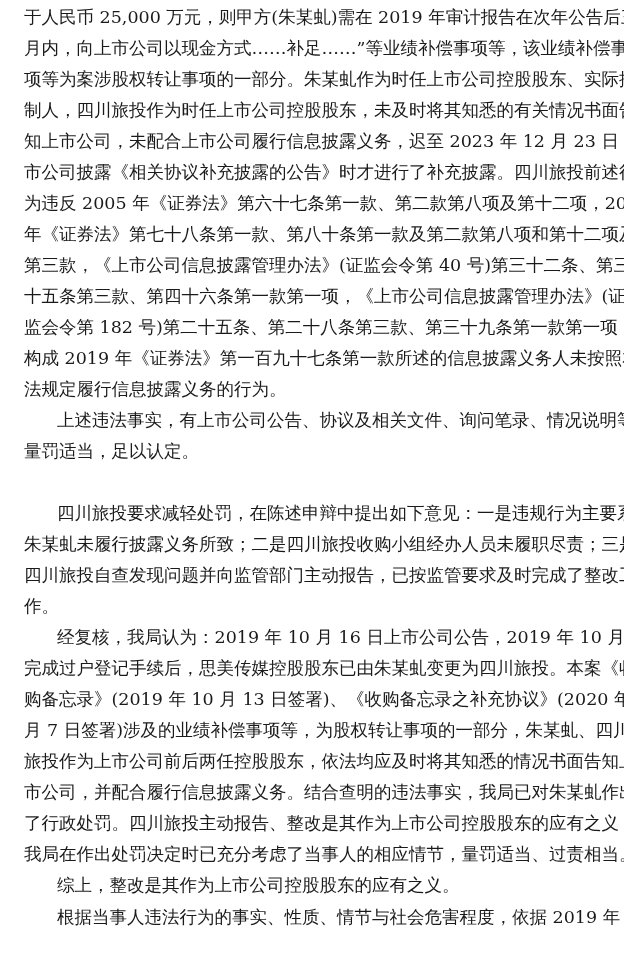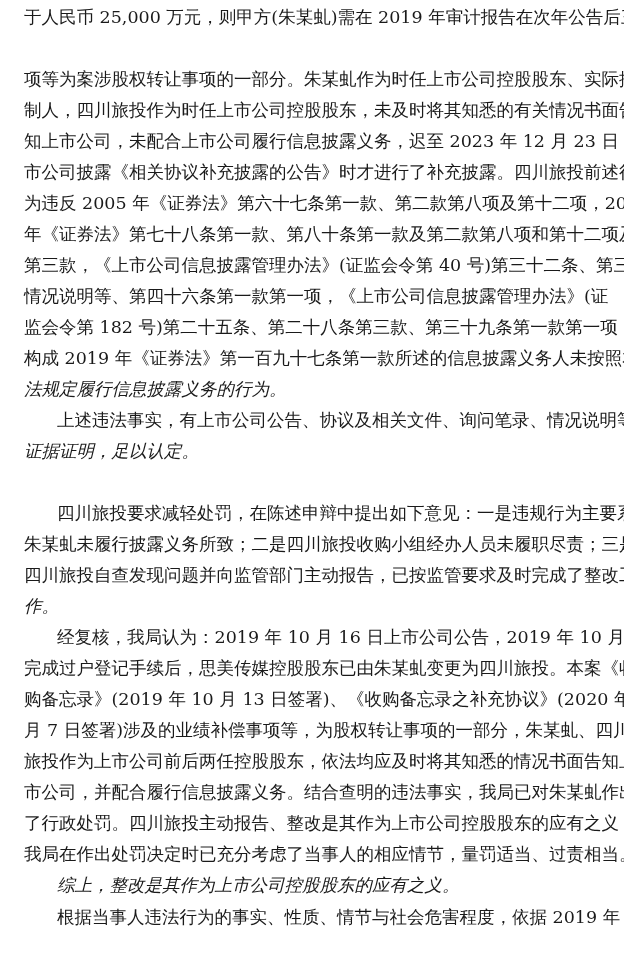--- a/index.html
+++ b/index.html
@@ -30,6 +30,7 @@
 
 <div class="page">
   <div class="line" style="top:2px">于人民币 25,000 万元，则甲方(朱某虬)需在 2019 年审计报告在次年公告后三个</div>
+  <div class="line" style="top:33px">月内，向上市公司以现金方式……补足……”等业绩补偿事项等，该业绩补偿事</div>
   <div class="line" style="top:64px">项等为案涉股权转让事项的一部分。朱某虬作为时任上市公司控股股东、实际控</div>
   <div class="line" style="top:95px">制人，四川旅投作为时任上市公司控股股东，未及时将其知悉的有关情况书面告</div>
   <div class="line" style="top:126px">知上市公司，未配合上市公司履行信息披露义务，迟至 2023 年 12 月 23 日，上</div>

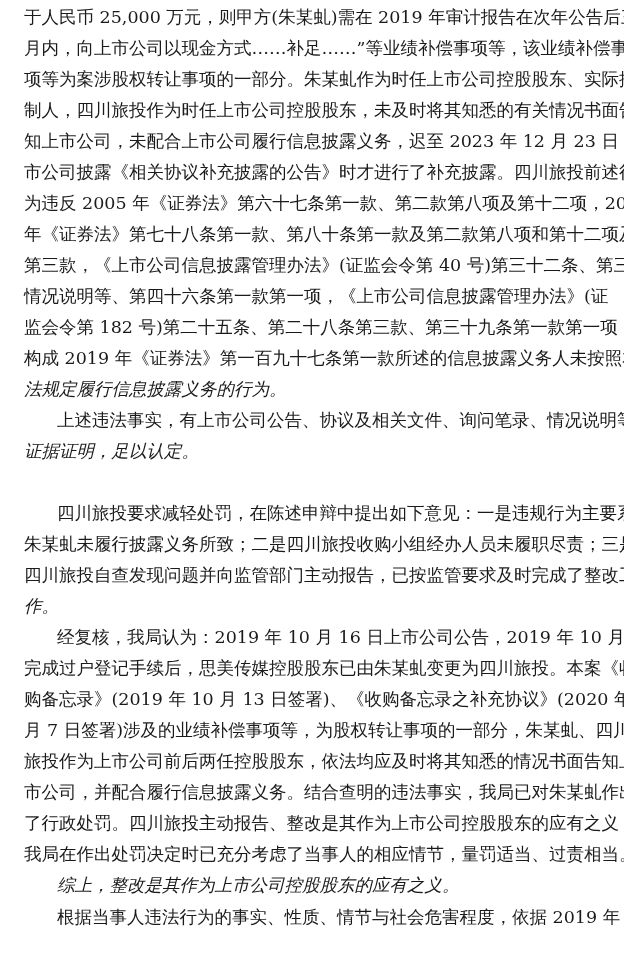--- a/index.html
+++ b/index.html
@@ -38,7 +38,7 @@
   <div class="line" style="top:188px">为违反 2005 年《证券法》第六十七条第一款、第二款第八项及第十二项，2019</div>
   <div class="line" style="top:219px">年《证券法》第七十八条第一款、第八十条第一款及第二款第八项和第十二项及</div>
   <div class="line" style="top:250px">第三款，《上市公司信息披露管理办法》(证监会令第 40 号)第三十二条、第三</div>
-  <div class="line" style="top:281px">情况说明等、第四十六条第一款第一项，《上市公司信息披露管理办法》(证</div>
+  <div class="line" style="top:281px">十五条第三款、第四十六条第一款第一项，《上市公司信息披露管理办法》(证</div>
   <div class="line" style="top:312px">监会令第 182 号)第二十五条、第二十八条第三款、第三十九条第一款第一项，</div>
   <div class="line" style="top:343px">构成 2019 年《证券法》第一百九十七条第一款所述的信息披露义务人未按照本</div>
   <div class="line last" style="top:374px">法规定履行信息披露义务的行为。</div>

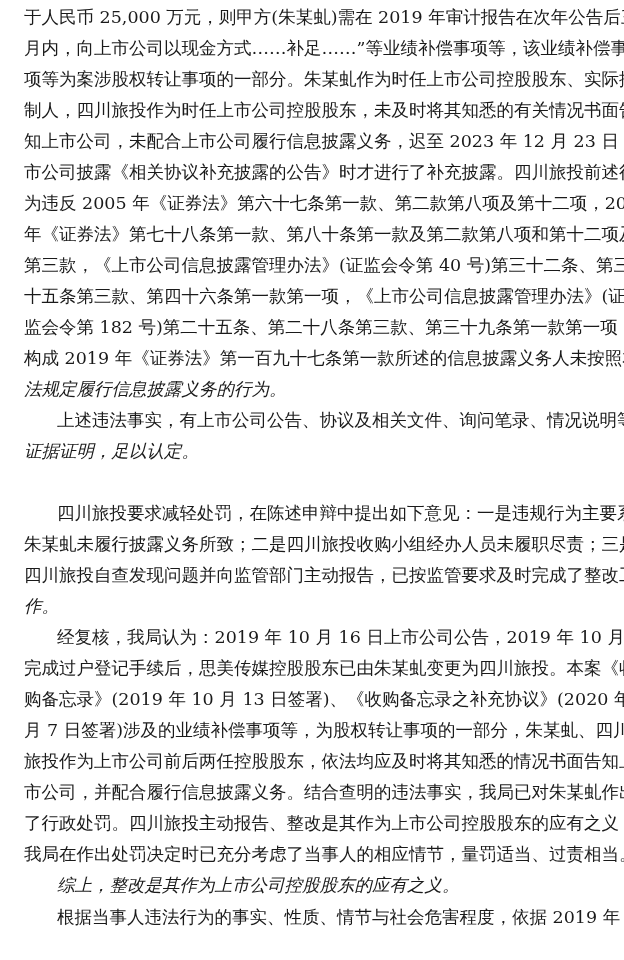--- a/index.html
+++ b/index.html
@@ -22,7 +22,7 @@
     text-align-last: justify;
     letter-spacing: 0px;
   }
-  .line.last { text-align-last: left; font-style: italic; }
+  .line.last { text-align-last: left; }
   .line.indent { left: 57px; width: 538px; }
 </style>
 </head>

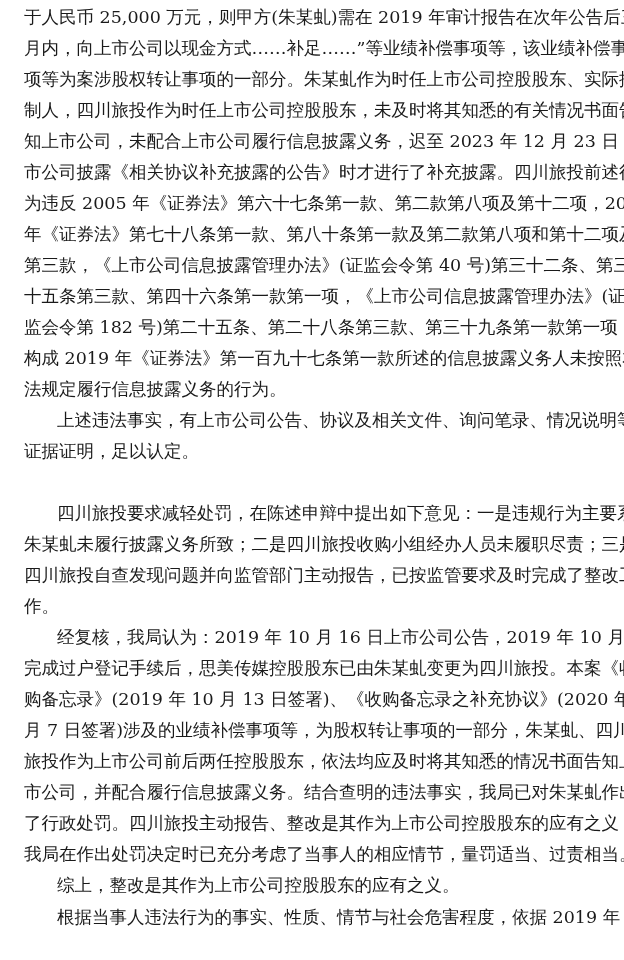--- a/index.html
+++ b/index.html
@@ -43,7 +43,7 @@
   <div class="line" style="top:343px">构成 2019 年《证券法》第一百九十七条第一款所述的信息披露义务人未按照本</div>
   <div class="line last" style="top:374px">法规定履行信息披露义务的行为。</div>
   <div class="line indent" style="top:405px">上述违法事实，有上市公司公告、协议及相关文件、询问笔录、情况说明等</div>
-  <div class="line last" style="top:436px">证据证明，足以认定。</div>
+  <div class="line last" style="top:436px">量罚适当，足以认定。</div>
   <div class="line indent" style="top:498px">四川旅投要求减轻处罚，在陈述申辩中提出如下意见：一是违规行为主要系</div>
   <div class="line" style="top:529px">朱某虬未履行披露义务所致；二是四川旅投收购小组经办人员未履职尽责；三是</div>
   <div class="line" style="top:560px">四川旅投自查发现问题并向监管部门主动报告，已按监管要求及时完成了整改工</div>

